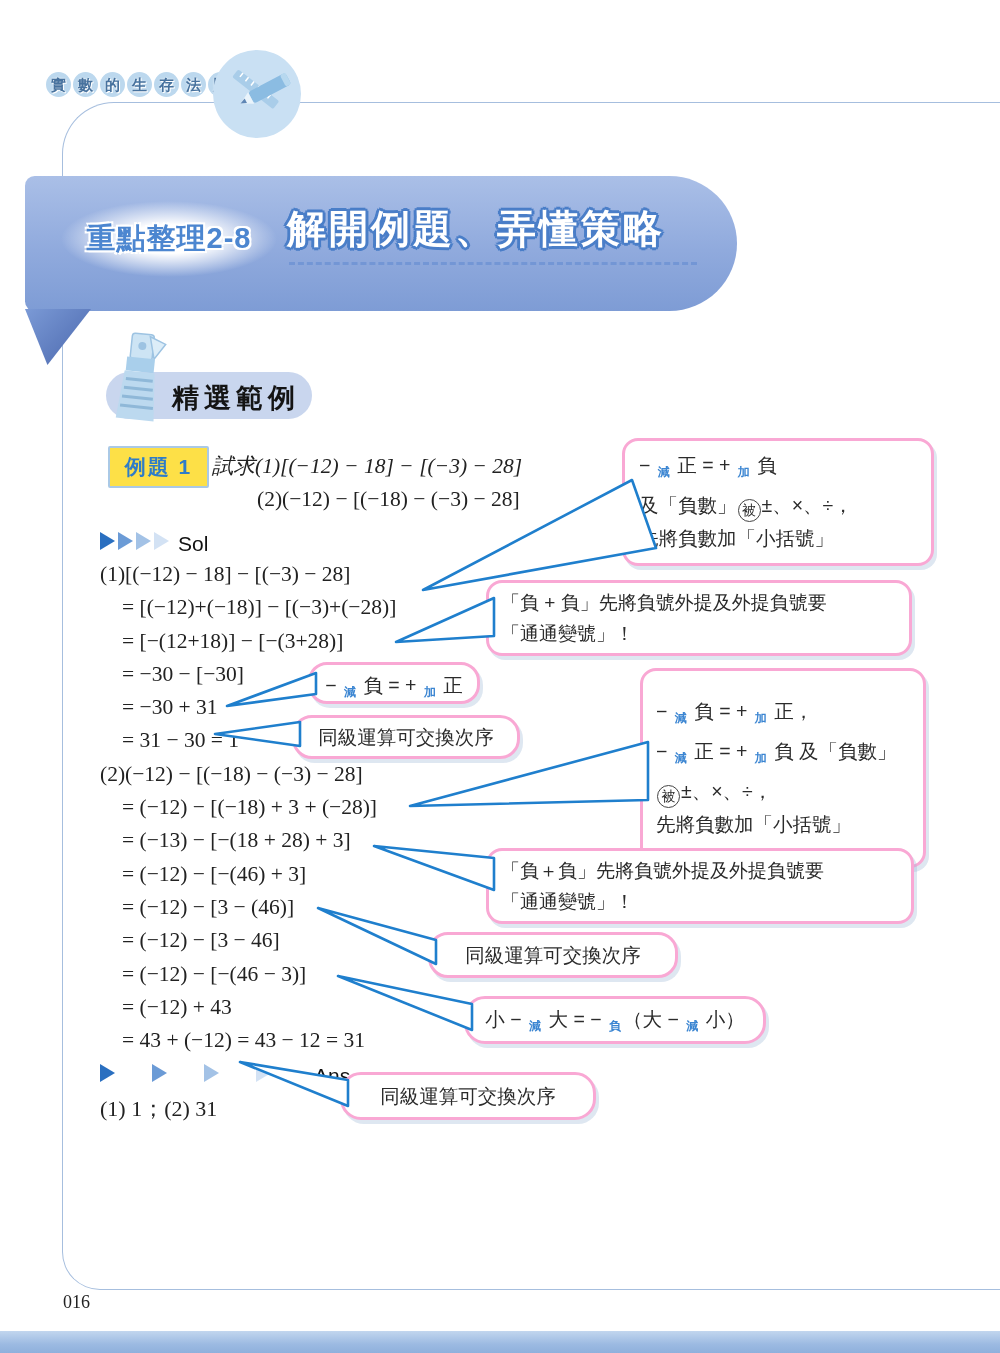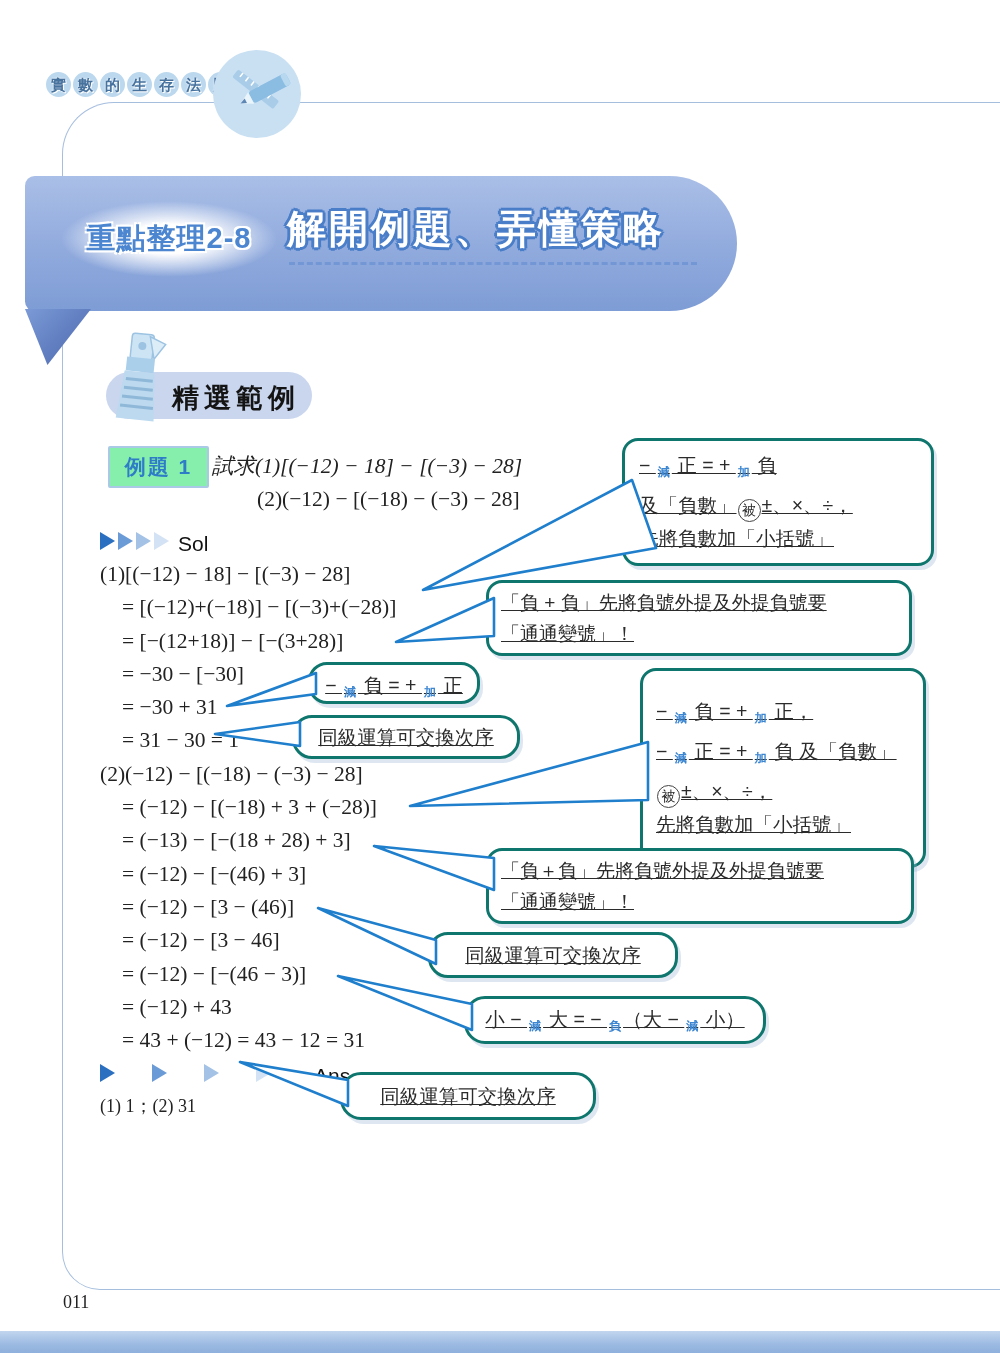--- a/index.html
+++ b/index.html
@@ -65,7 +65,7 @@
   
   .example-box{
     position:absolute;left:108px;top:446px;width:97px;height:38px;
-    border:2px solid #aac9e6;border-radius:2px;background:#86efac;
+    border:2px solid #aac9e6;border-radius:2px;background:#fde047;
     color:#2e7cc8;font-weight:bold;font-size:21px;line-height:38px;text-align:center;
     letter-spacing:2px;
   }

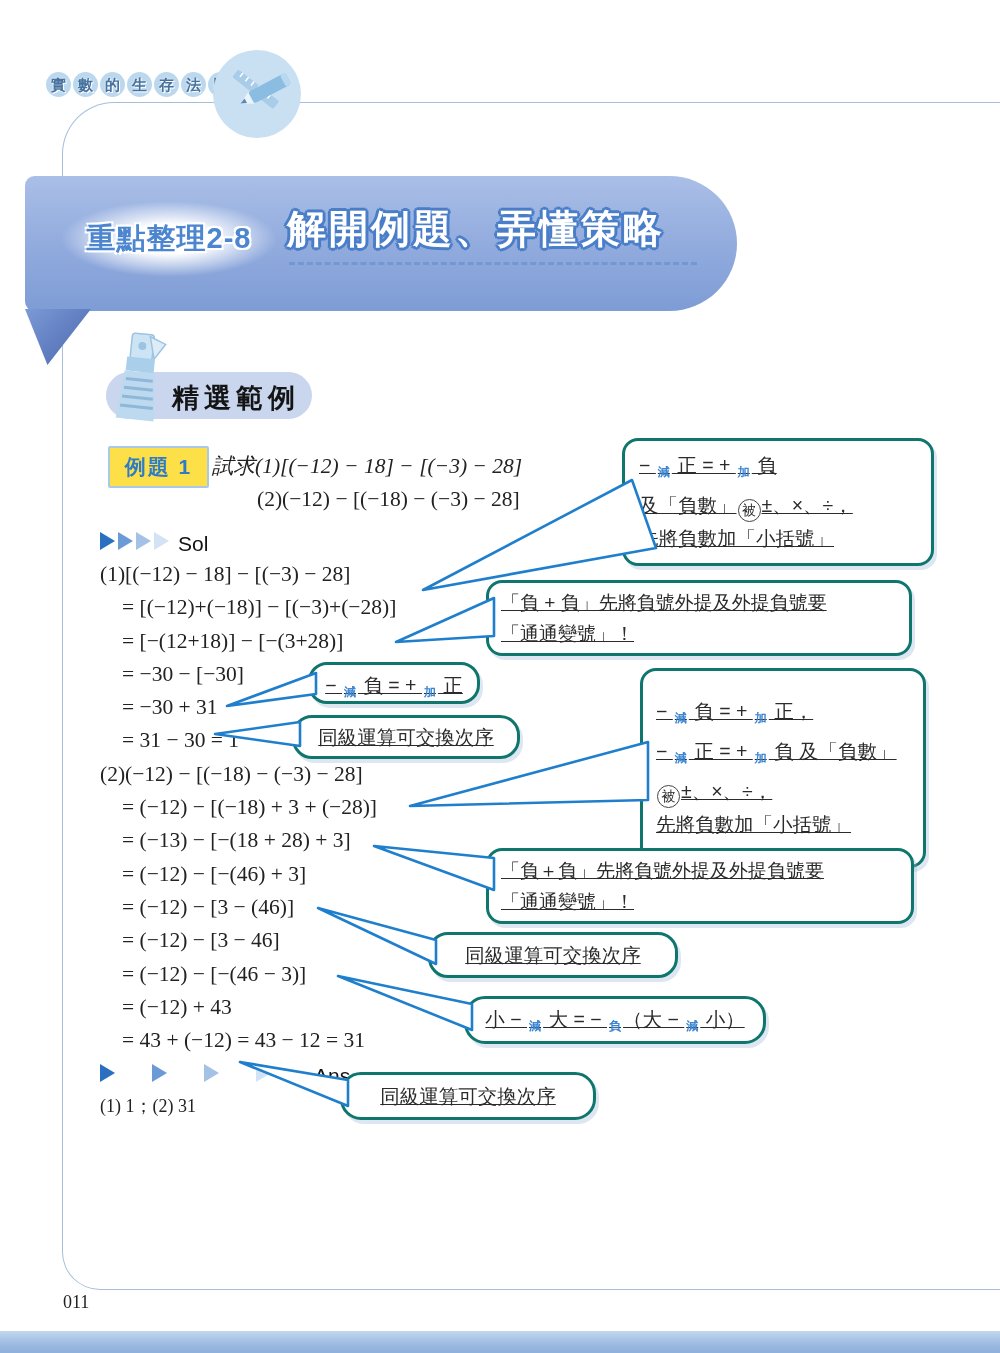--- a/index.html
+++ b/index.html
@@ -86,10 +86,9 @@
   .ans-result{position:absolute;left:100px;top:1094px;font-size:18px;}
   
   .bubble{
-    position:absolute;background:#ffffff;border:3px solid #0f766e;border-radius:16px;
+    position:absolute;background:#ffffff;border:3px solid #f9a8d4;border-radius:16px;
     font-size:19.5px;color:#2b2b2b;z-index:4;
     box-shadow:3px 4px 0 rgba(160,185,215,.35);
-    text-decoration:underline;
   }
   .bubble .bline{margin:0;padding:0;line-height:33px;white-space:nowrap;}
   .bubble.center{display:flex;align-items:center;justify-content:center;white-space:nowrap;}

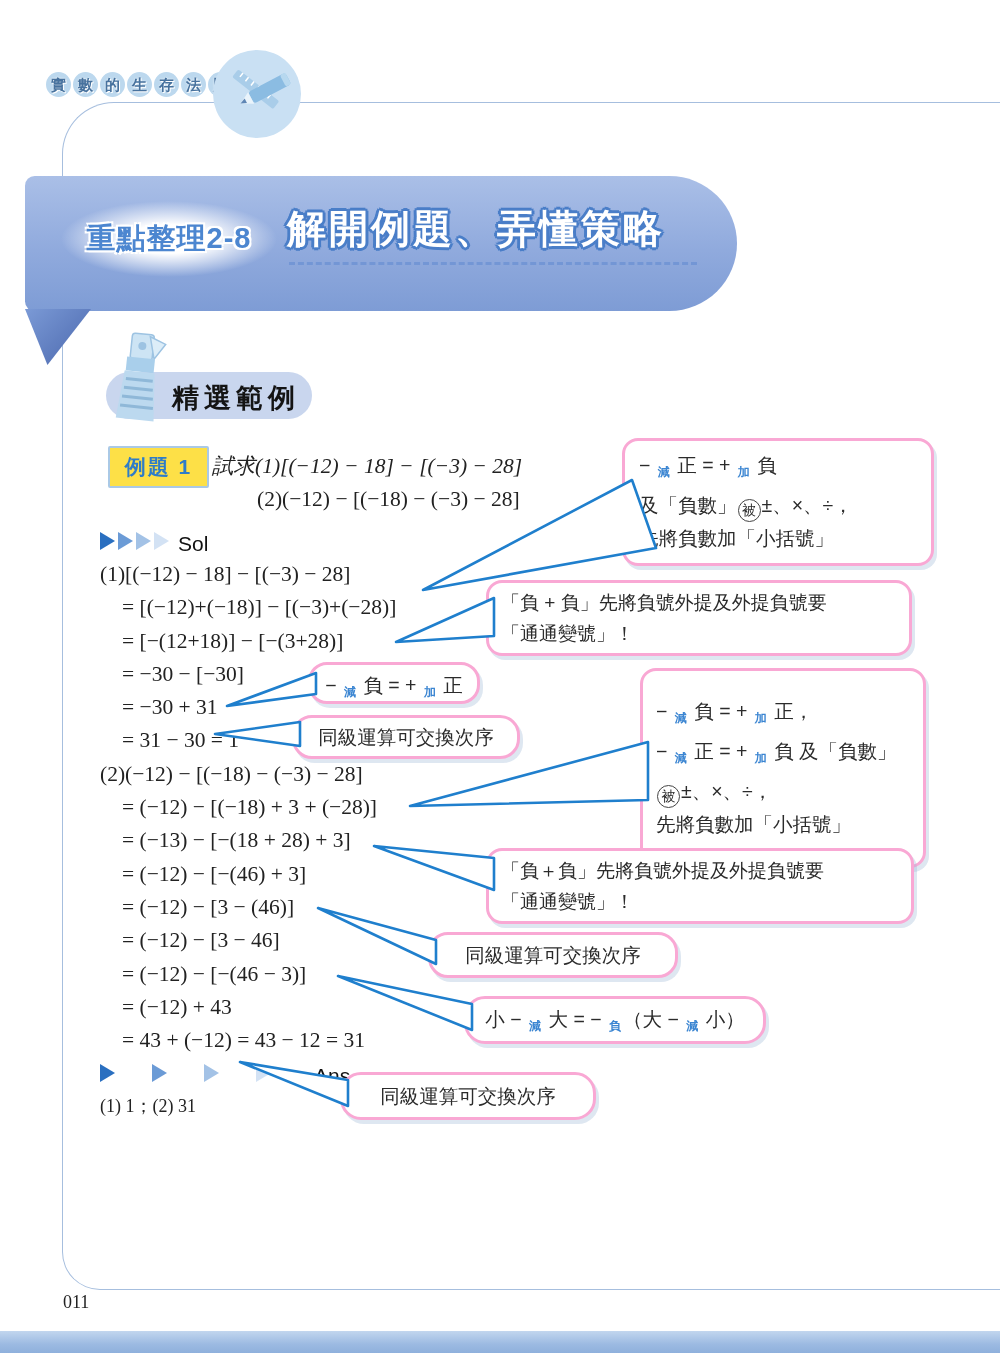--- a/index.html
+++ b/index.html
@@ -83,7 +83,7 @@
   
   .sol-lines{position:absolute;left:100px;top:558px;font-size:21.5px;line-height:33.3px;white-space:nowrap;}
   .sol-lines .indent{padding-left:22px;}
-  .ans-result{position:absolute;left:100px;top:1094px;font-size:18px;}
+  .ans-result{position:absolute;left:100px;top:1094px;font-size:22px;}
   
   .bubble{
     position:absolute;background:#ffffff;border:3px solid #f9a8d4;border-radius:16px;

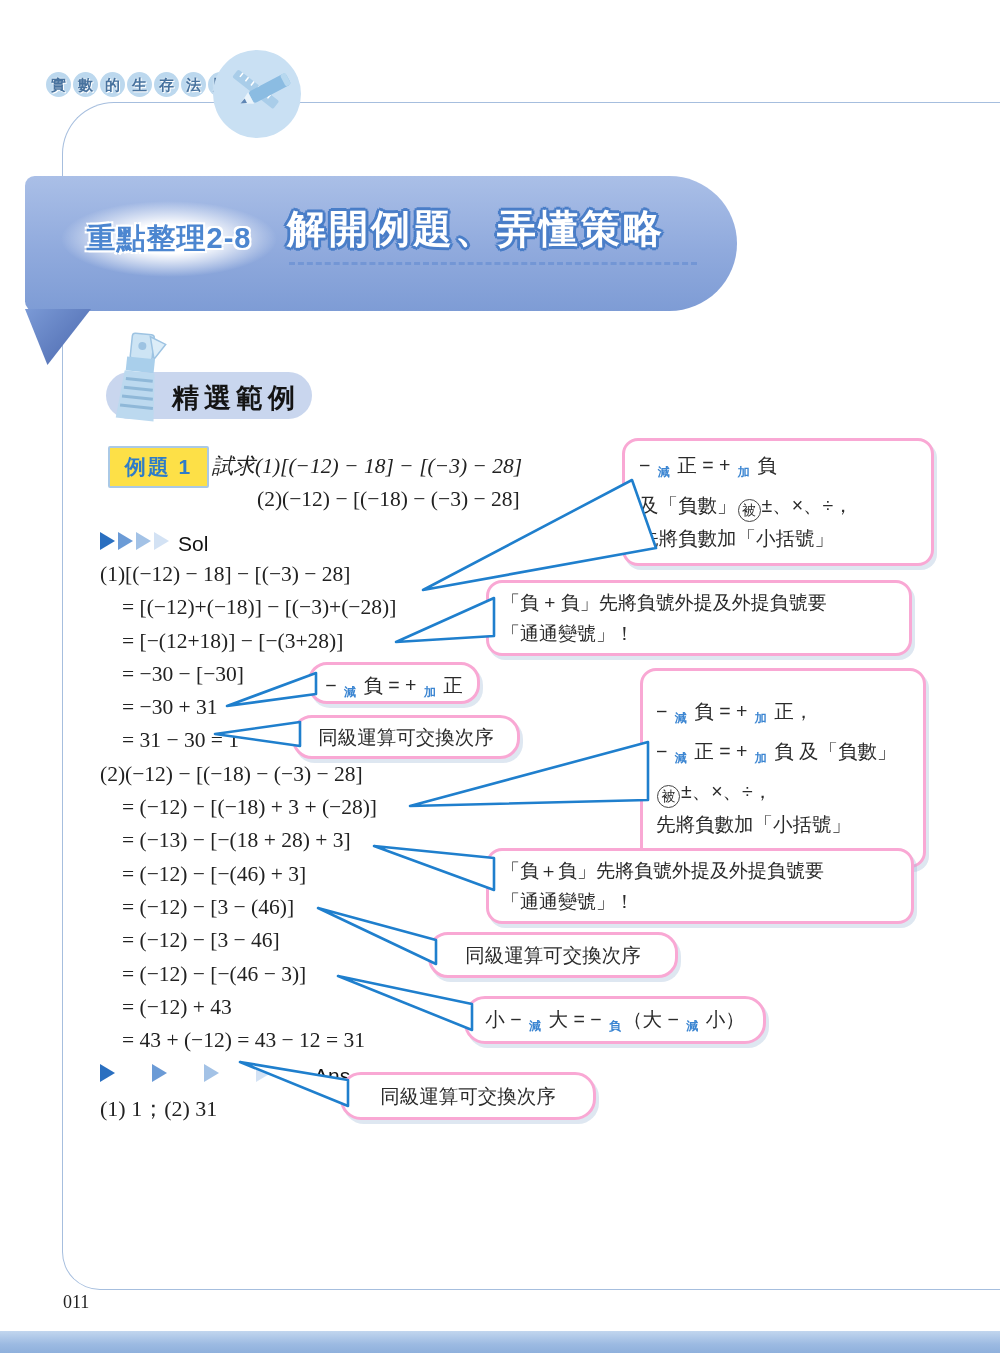--- a/index.html
+++ b/index.html
@@ -265,7 +265,7 @@
     </g>
   </svg>
 
-  <div class="page-num serif">011</div>
+  <div class="page-num serif">016</div>
   <div class="bottom-bar"></div>
 
 </div>

